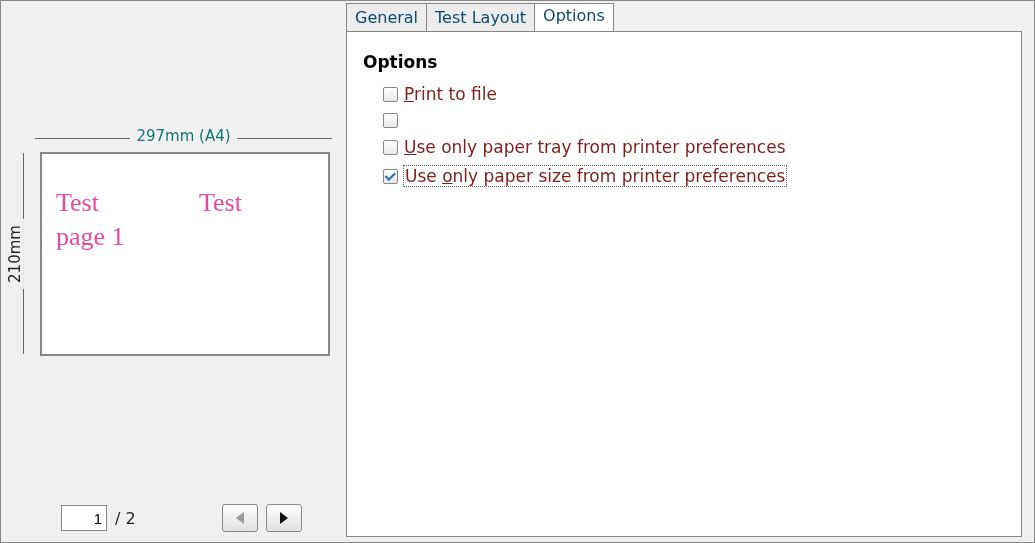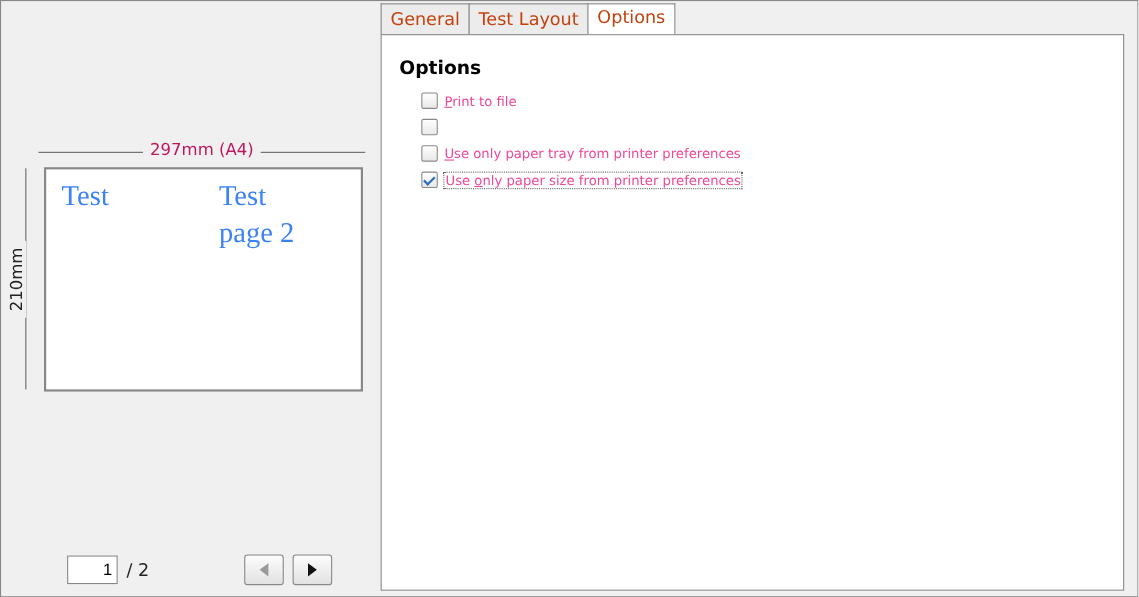--- a/index.html
+++ b/index.html
@@ -24,7 +24,7 @@
   
   .right{flex:1;position:relative;}
   .tab-bar{position:absolute;top:2px;left:0;display:flex;}
-  .tab{border:1px solid #888;border-bottom:none;background:#ececec;padding:4px 8px;font-size:16px;color:#c2410c;margin-right:-1px;}
+  .tab{border:1px solid #888;border-bottom:none;background:#ececec;padding:4px 8px;font-size:16px;color:#0c4a6e;margin-right:-1px;}
   .tab.active{background:#fff;position:relative;z-index:2;padding-top:2px;padding-bottom:6px;top:0;}
   .panel{position:absolute;left:0;right:12px;top:30px;bottom:5px;border:1px solid #888;background:#fff;}
   .panel-inner{padding:20px 16px;}

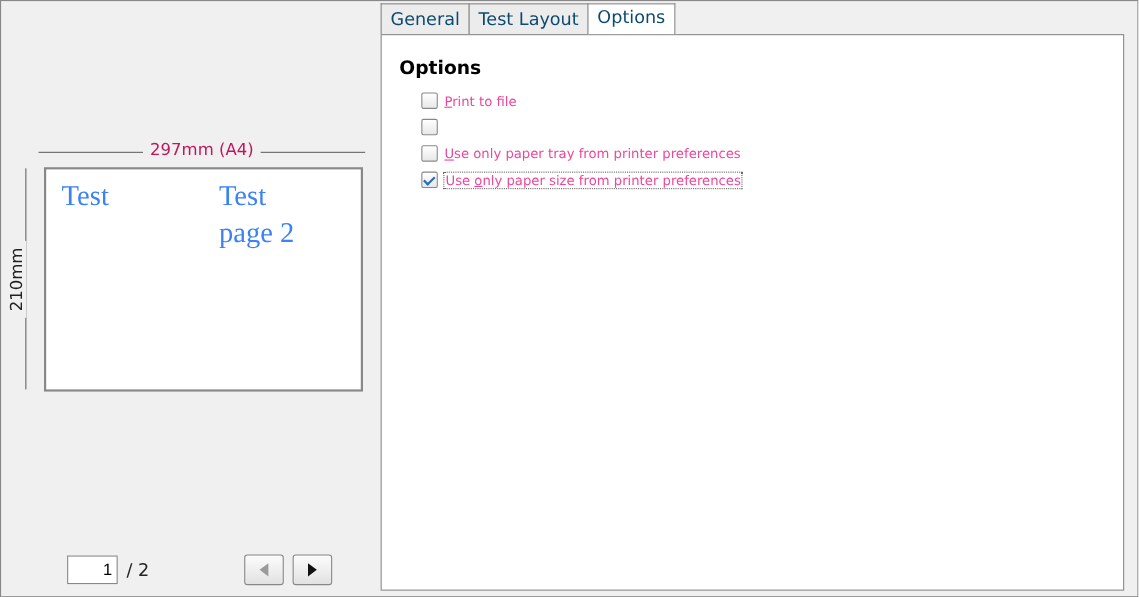--- a/index.html
+++ b/index.html
@@ -30,7 +30,7 @@
   .panel-inner{padding:20px 16px;}
   .section-title{font-weight:bold;font-size:17px;margin-bottom:12px;}
   .checks{margin-left:20px;}
-  .check-row{display:flex;align-items:center;margin-bottom:9px;font-size:12px;color:#ec4899;}
+  .check-row{display:flex;align-items:center;margin-bottom:9px;font-size:17px;color:#7f1d1d;}
   .cb{width:13px;height:13px;border:1px solid #888;margin-right:6px;background:linear-gradient(#fff,#e8e8e8);display:flex;align-items:center;justify-content:center;border-radius:2px;flex:none;}
   .cb.checked::after{content:"";width:8px;height:4px;border:2px solid #2a6fb5;border-top:none;border-right:none;transform:rotate(-45deg) translate(0px,-1px);}
   .ul{text-decoration:underline;text-decoration-style:solid;}

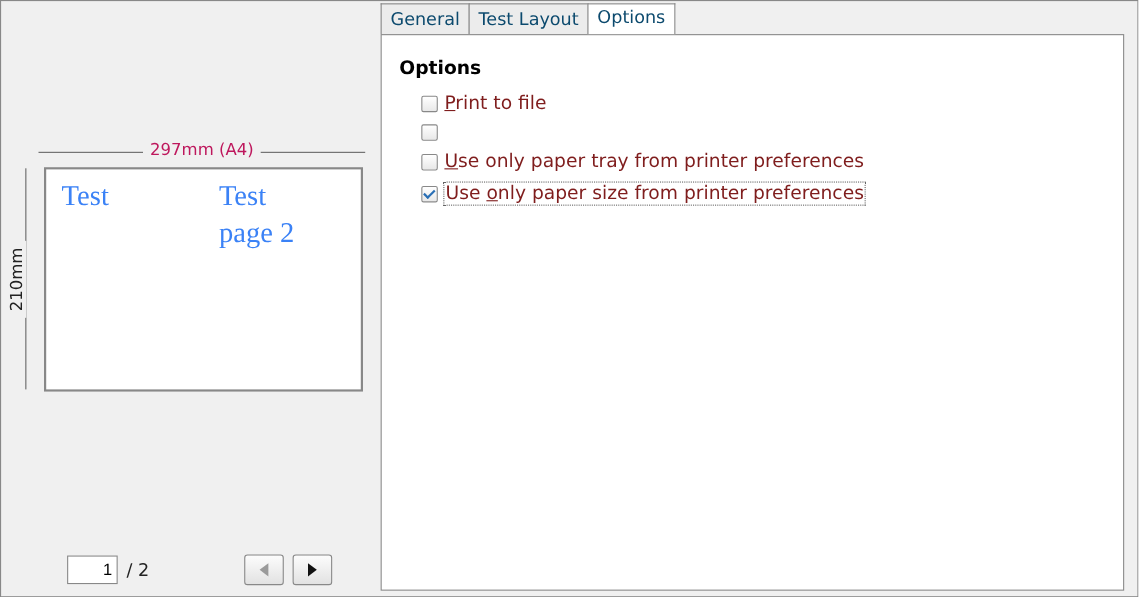--- a/index.html
+++ b/index.html
@@ -7,7 +7,7 @@
   
   .left{width:345px;flex:none;position:relative;}
   .dim-top{position:absolute;top:137px;left:34px;right:14px;height:1px;background:#666;}
-  .dim-top-label{position:absolute;top:126px;left:34px;right:14px;text-align:center;font-size:15px;color:#be185d;background:#f0f0f0;padding:0 6px;width:max-content;margin:0 auto;}
+  .dim-top-label{position:absolute;top:126px;left:34px;right:14px;text-align:center;font-size:15px;color:#0f766e;background:#f0f0f0;padding:0 6px;width:max-content;margin:0 auto;}
   .dim-left{position:absolute;left:22px;top:152px;bottom:188px;width:1px;background:#666;}
   .dim-left-label{position:absolute;left:4px;top:152px;bottom:188px;width:20px;display:flex;align-items:center;justify-content:center;}
   .dim-left-label span{transform:rotate(-90deg);white-space:nowrap;font-size:15px;color:#222;background:#f0f0f0;padding:0 6px;}

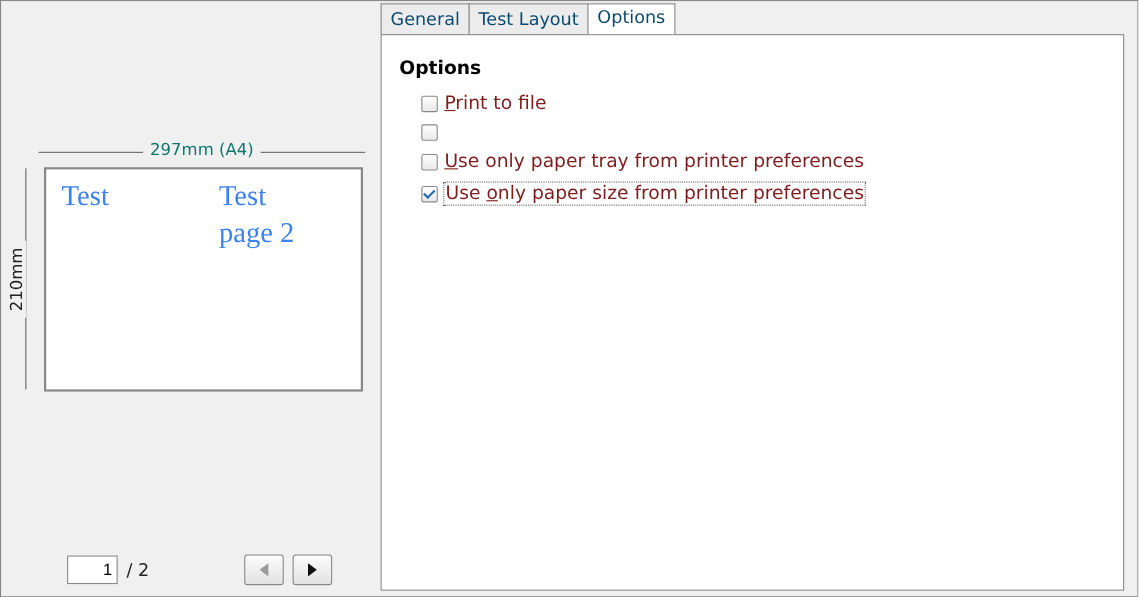--- a/index.html
+++ b/index.html
@@ -12,7 +12,7 @@
   .dim-left-label{position:absolute;left:4px;top:152px;bottom:188px;width:20px;display:flex;align-items:center;justify-content:center;}
   .dim-left-label span{transform:rotate(-90deg);white-space:nowrap;font-size:15px;color:#222;background:#f0f0f0;padding:0 6px;}
   .paper{position:absolute;left:39px;top:151px;width:290px;height:204px;background:#fff;border:2px solid #888;box-sizing:border-box;display:flex;}
-  .paper-half{flex:1;padding:7px 10px 10px 14px;font-family:"Times New Roman",serif;font-size:26px;line-height:1.3;color:#3b82f6;}
+  .paper-half{flex:1;padding:32px 10px 10px 14px;font-family:"Times New Roman",serif;font-size:26px;line-height:1.3;color:#ec4899;}
   
   .nav{position:absolute;left:60px;bottom:10px;display:flex;align-items:center;gap:8px;}
   .page-field{width:36px;height:24px;border:1px solid #888;background:#fff;text-align:right;padding:0 4px;font-size:15px;}

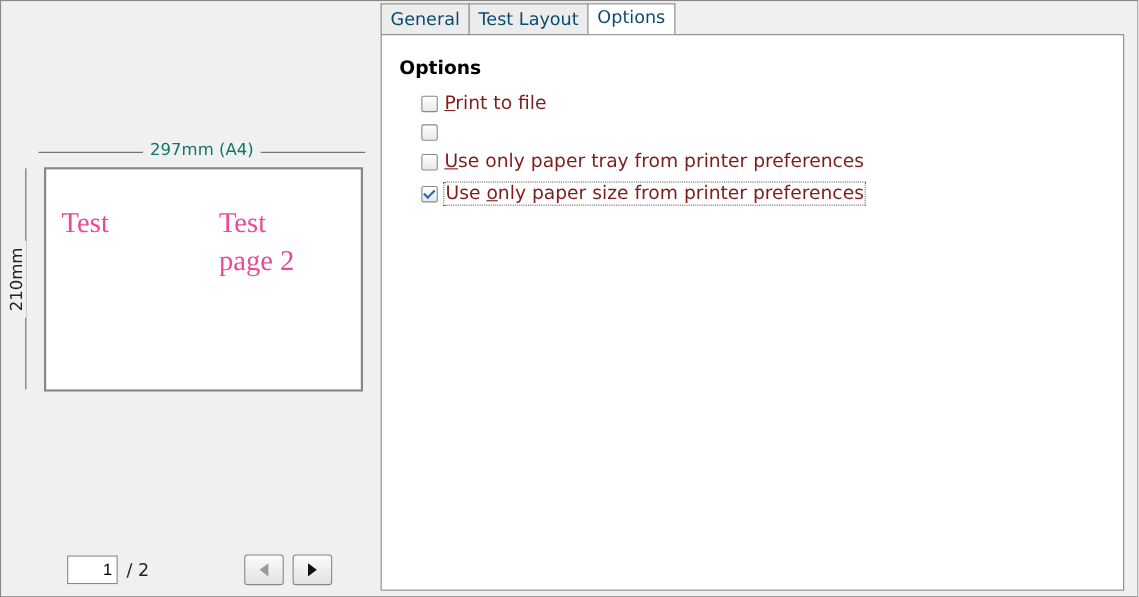--- a/index.html
+++ b/index.html
@@ -52,6 +52,7 @@
     <div class="paper">
       <div class="paper-half">
         <div>Test</div>
+        <div>page 1</div>
       </div>
       <div class="paper-half">
         <div>Test</div>

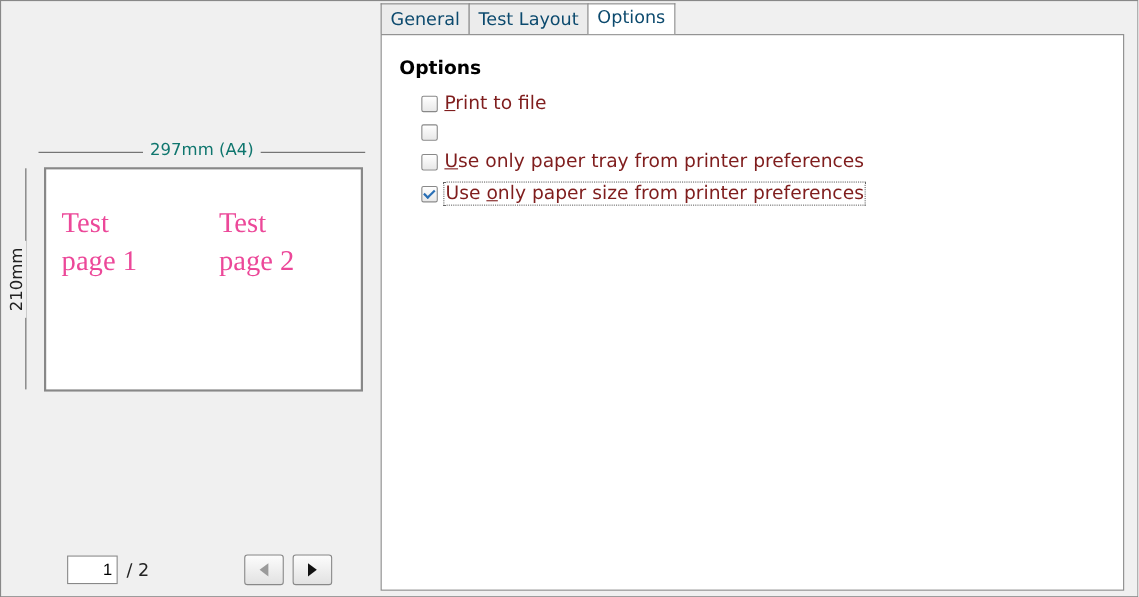--- a/index.html
+++ b/index.html
@@ -56,7 +56,6 @@
       </div>
       <div class="paper-half">
         <div>Test</div>
-        <div>page 2</div>
       </div>
     </div>
 

